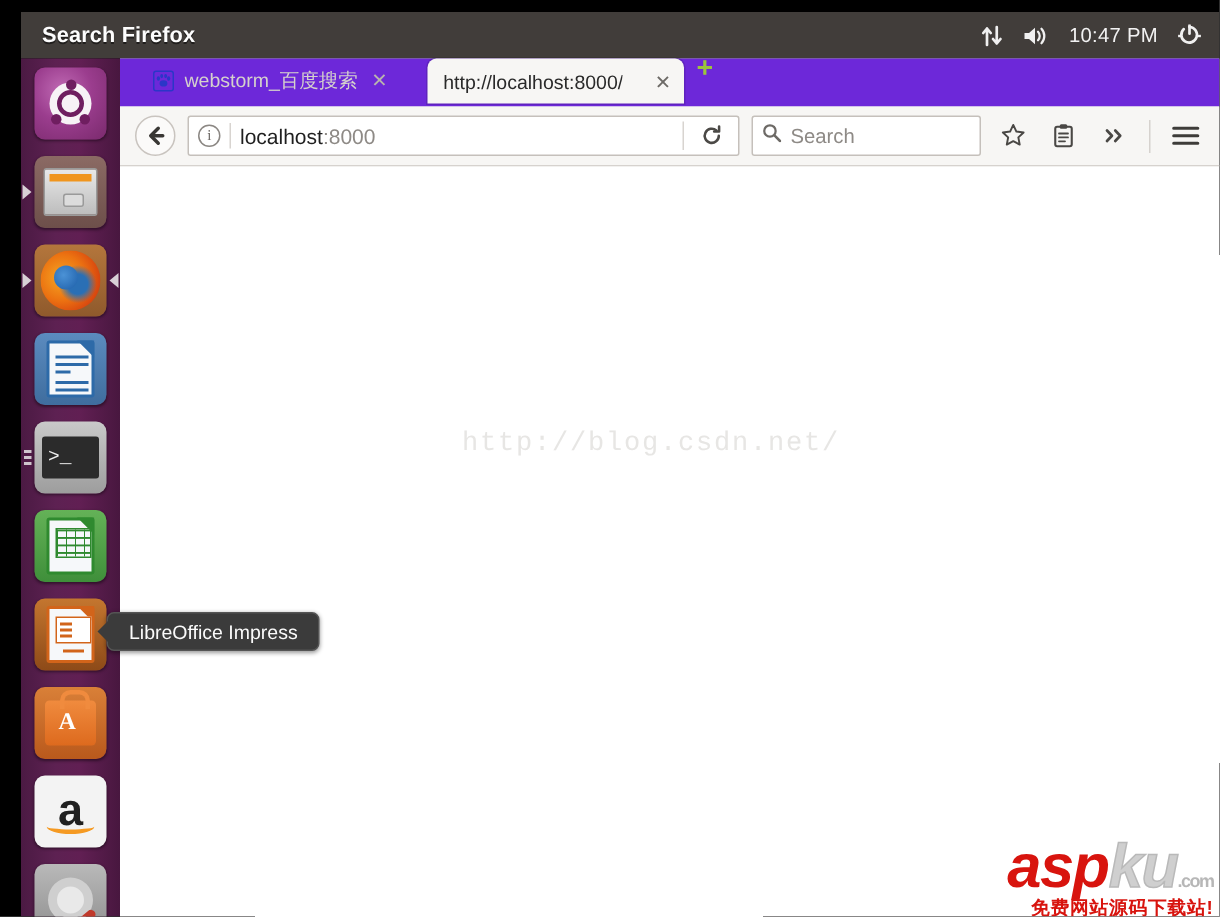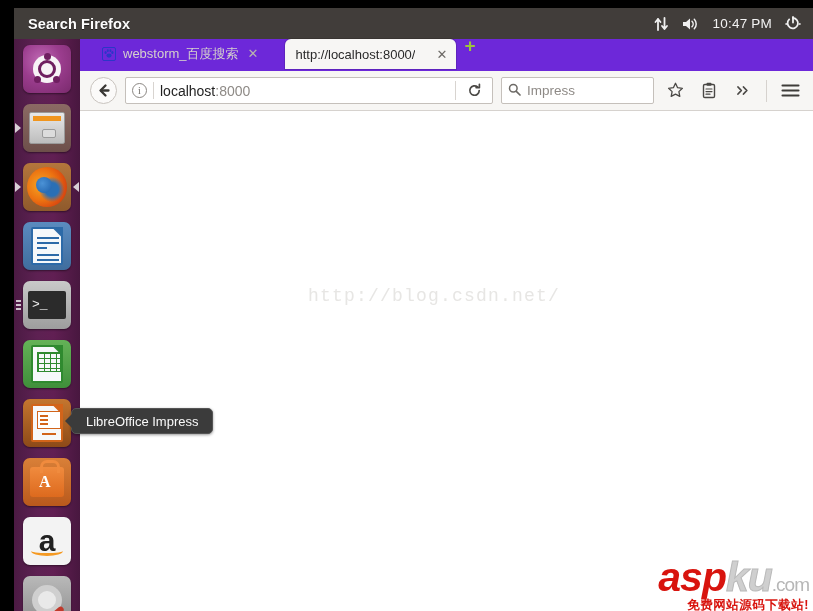--- a/index.html
+++ b/index.html
@@ -438,7 +438,7 @@
               <path d="M8.3 8.3L12 12" stroke="#6d6a66" stroke-width="1.7" stroke-linecap="round"></path>
             </svg>
         </span>
-        <span class="ph">Impress</span>
+        <span class="ph">Search</span>
       </div>
 
       <span class="navicon">

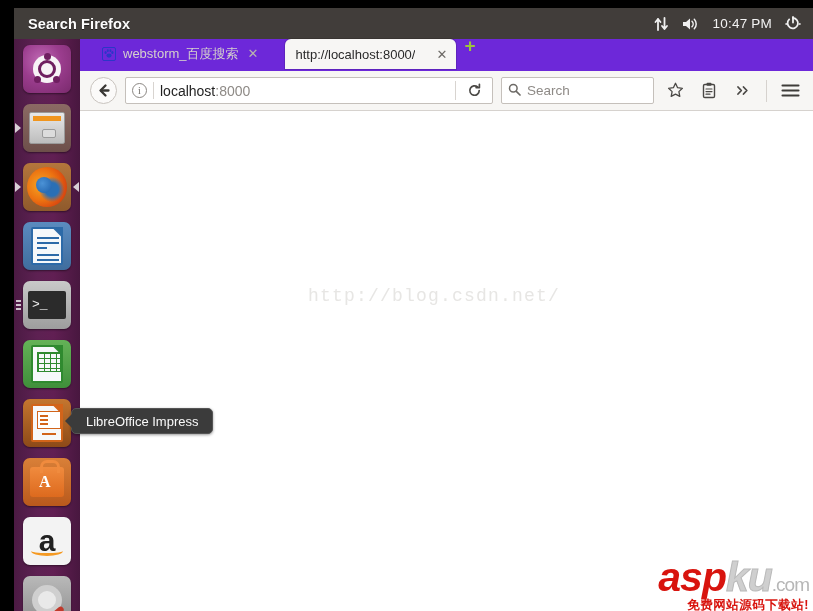--- a/index.html
+++ b/index.html
@@ -246,7 +246,7 @@
   #wl-main { font-family: "Liberation Sans", sans-serif; font-weight: bold; font-style: italic; font-size: 41px; letter-spacing: -1px; }
   #wl-asp { color: #d8140e; }
   #wl-ku { color: #cfcfcf; -webkit-text-stroke: 1px #b9b9b9; }
-  #wl-com { color: #b7b7b7; font-size: 19px; font-style: normal; font-weight: normal; }
+  #wl-com { color: #b7b7b7; font-size: 12px; font-style: normal; font-weight: bold; }
   #wl-sub { color: #d8140e; font-size: 12.5px; font-weight: bold; margin-top: 1px; letter-spacing: .5px; }
 </style>
 </head>

